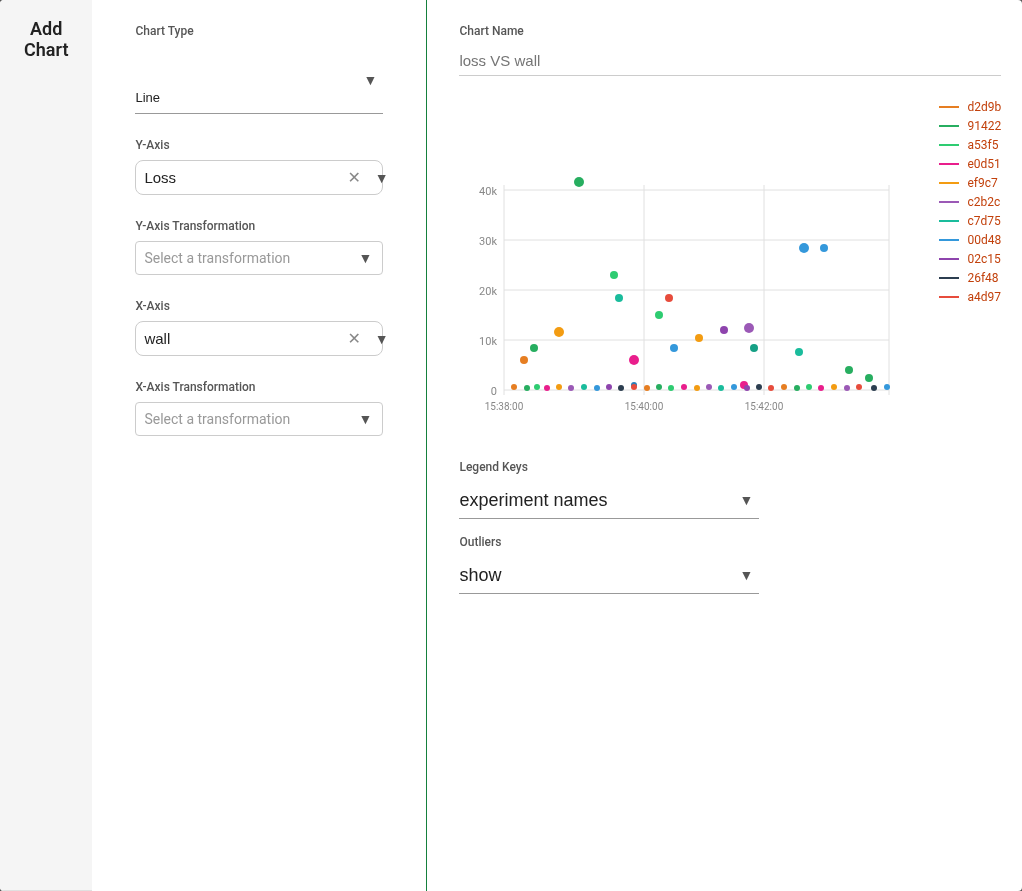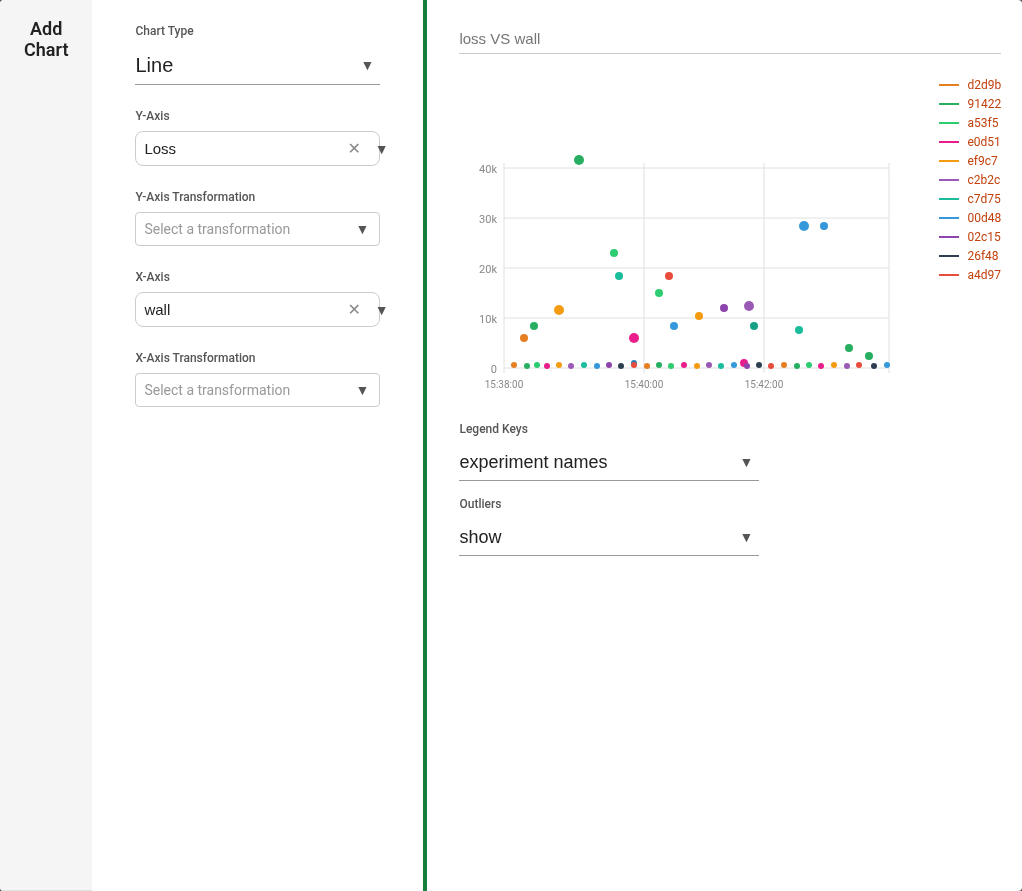--- a/index.html
+++ b/index.html
@@ -39,7 +39,7 @@
     .left-panel {
       width: 335px;
       padding: 24px 43px;
-      border-right: 4px solid #15803d;
+      border-right: 1px solid #15803d;
       flex-shrink: 0;
     }
     .right-panel {

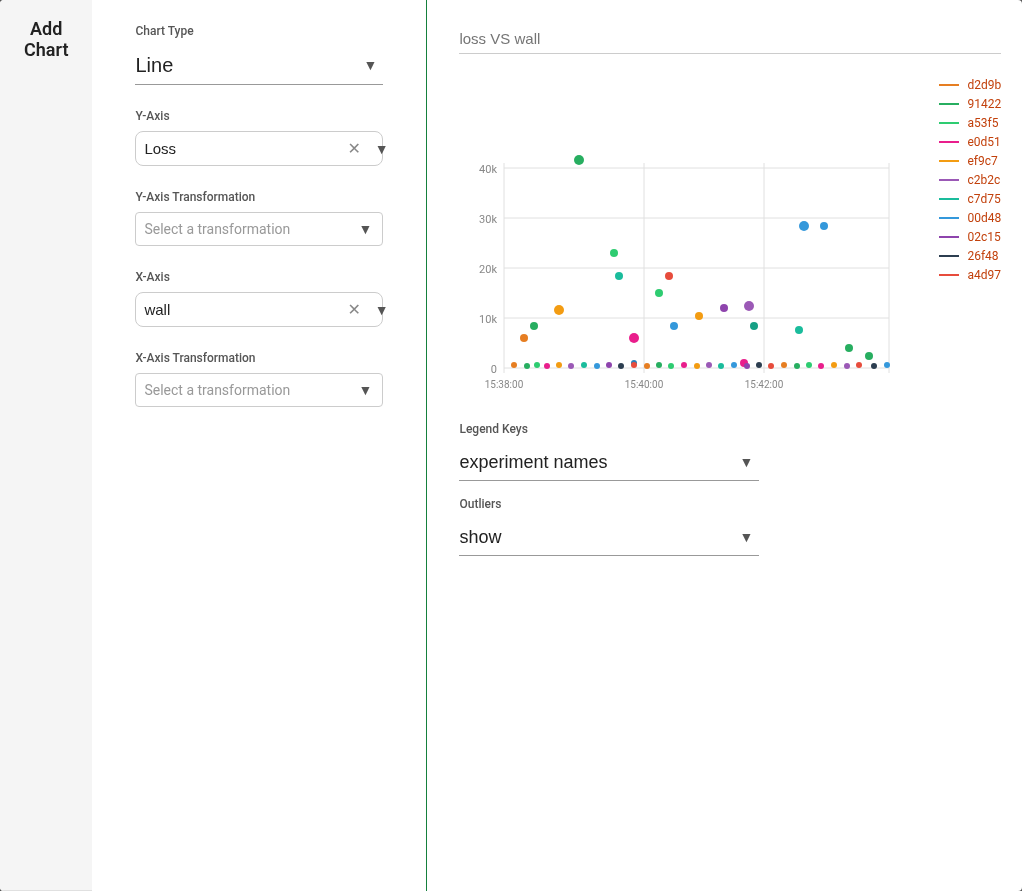--- a/index.html
+++ b/index.html
@@ -296,6 +296,7 @@
     <div class="right-panel">
 
       <div class="field-group">
+        <div class="field-label">Chart Name</div>
         <input type="text" class="chart-name-input" placeholder="loss VS wall" style="">
       </div>
 

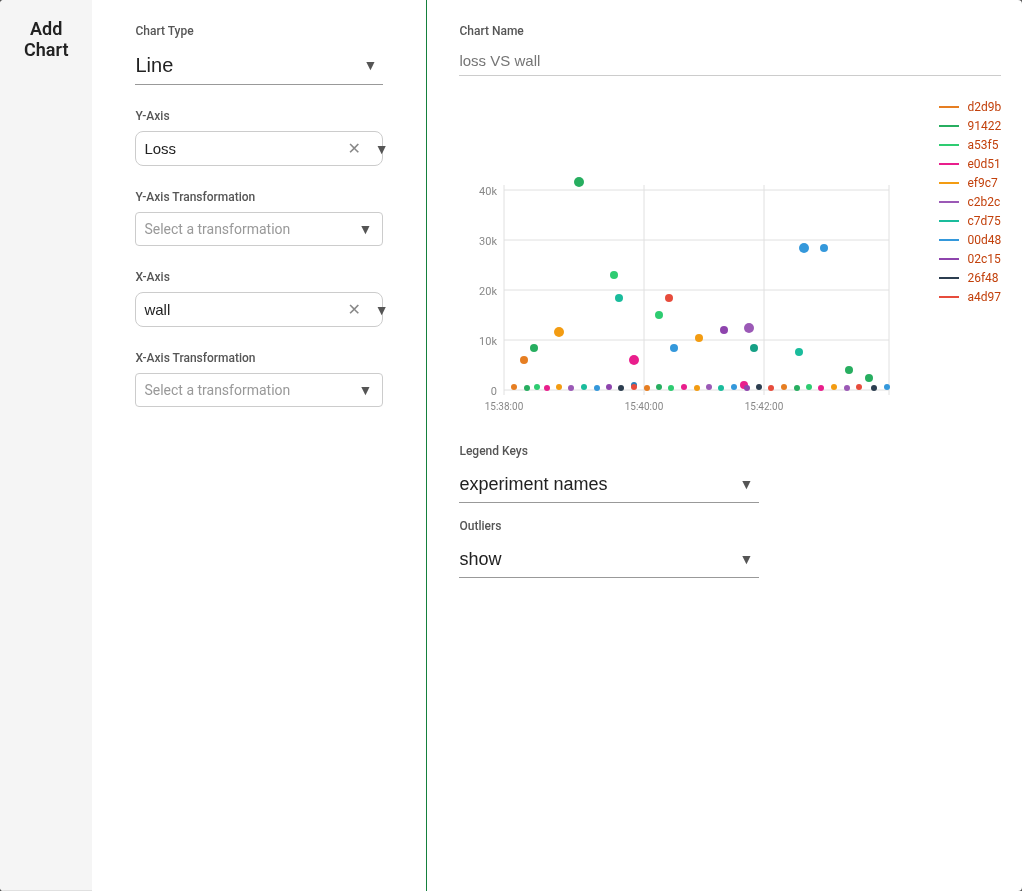--- a/index.html
+++ b/index.html
@@ -64,11 +64,12 @@
       border: none;
       outline: none;
       background: transparent;
-      font-size: 20px;
+      font-size: 13px;
       padding: 8px 32px 8px 0;
       appearance: none;
       color: #222;
       cursor: pointer;
+      margin-top: 36px;
     }
     .select-arrow {
       position: absolute;

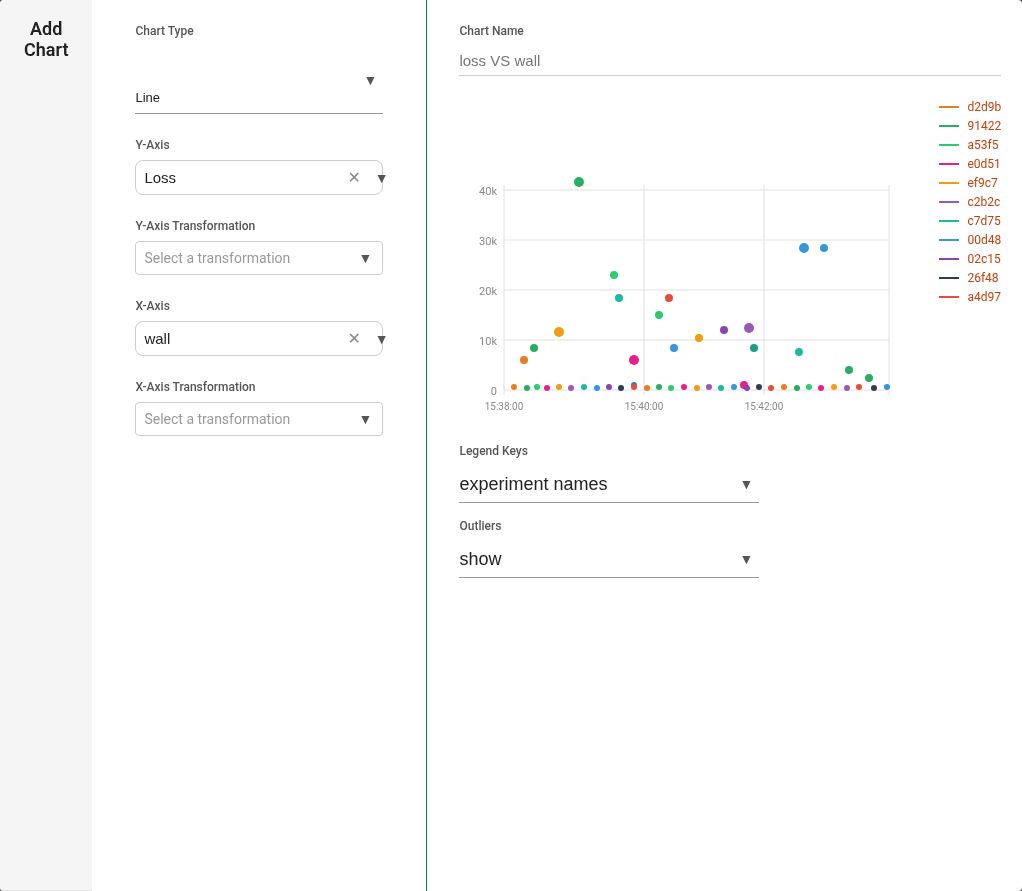--- a/index.html
+++ b/index.html
@@ -180,7 +180,7 @@
       flex-shrink: 0;
     }
     .bottom-section {
-      margin-top: 24px;
+      margin-top: 40px;
     }
     .legend-keys-group, .outliers-group {
       margin-bottom: 16px;

